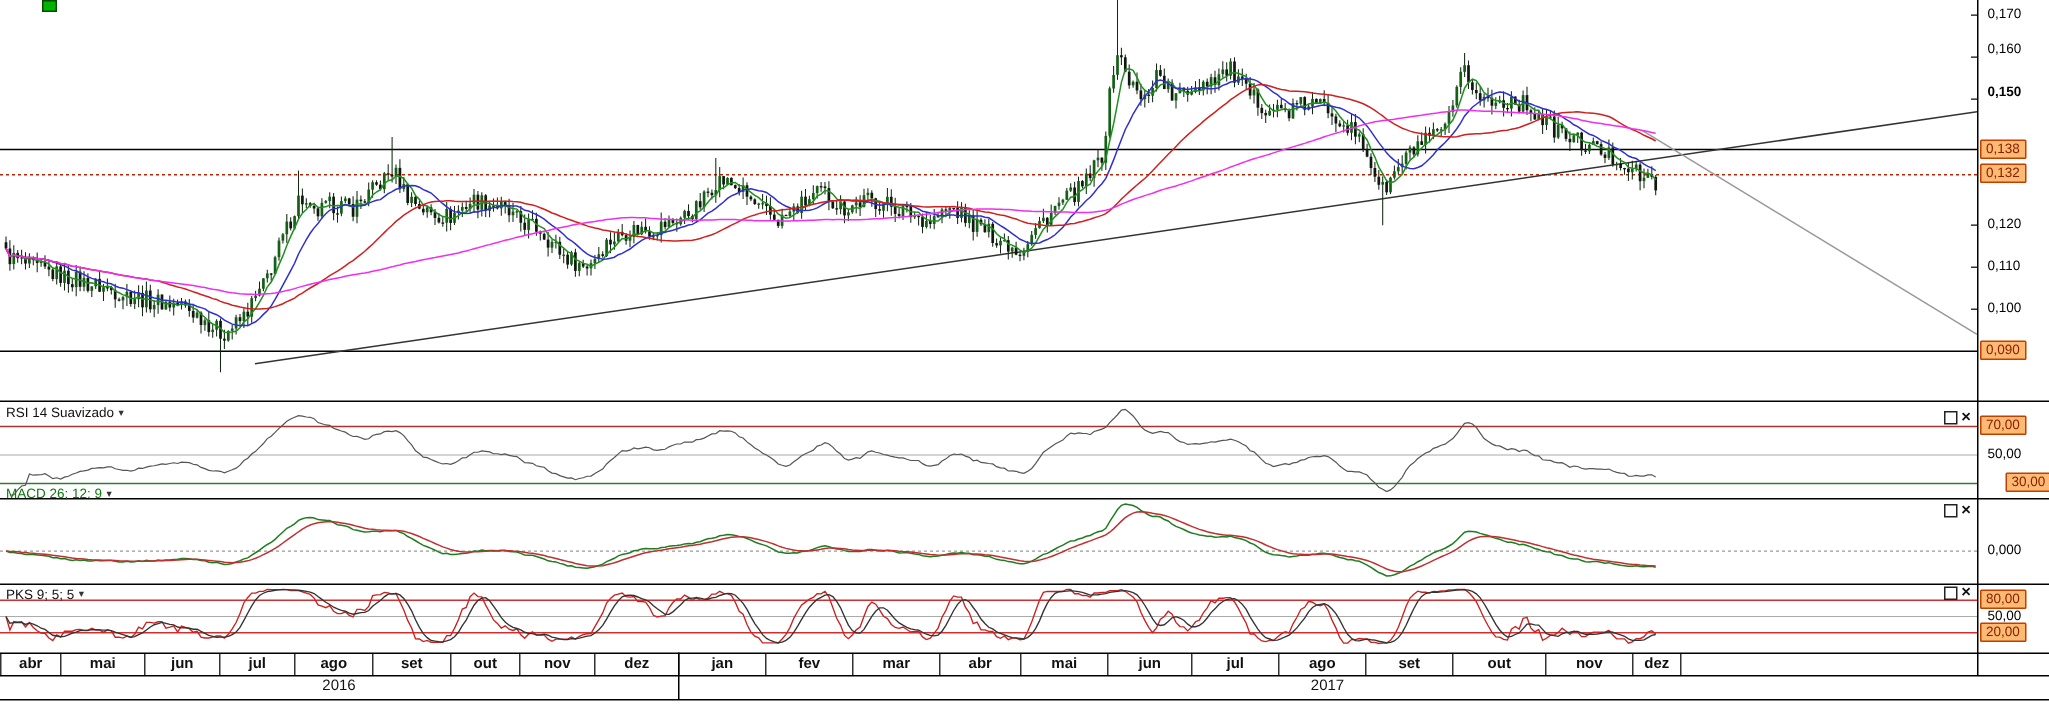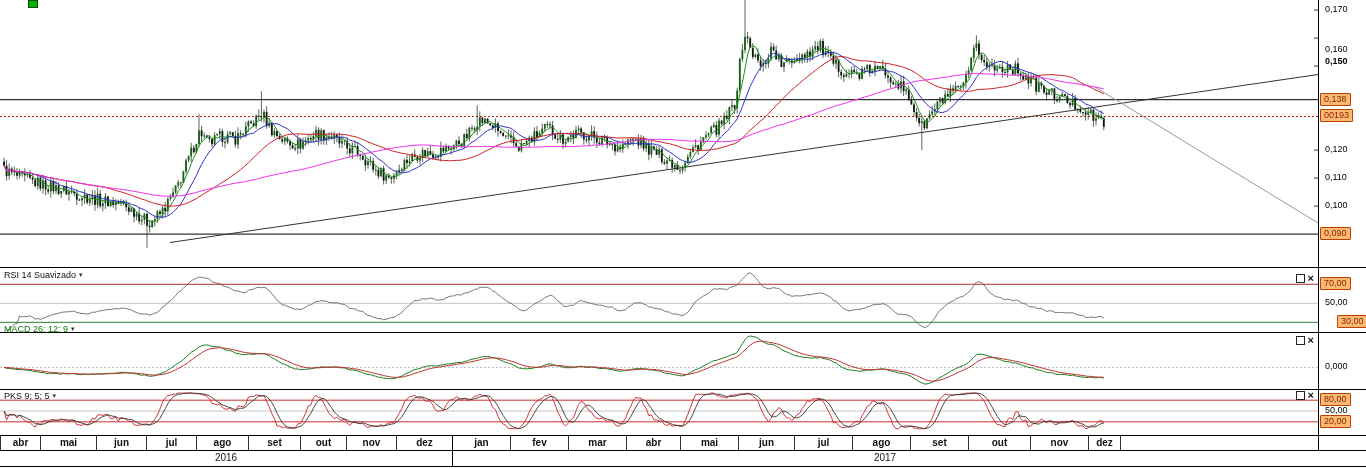--- a/index.html
+++ b/index.html
@@ -962,7 +962,7 @@
 
   <div id="axis-col">
       <div class="axis-label" style="top: 4.08px;">0,170</div>
-      <div class="axis-label" style="top: 44px; text-align: center;">0,160</div>
+      <div class="axis-label" style="top: 27px; text-align: center;">0,160</div>
       <div class="axis-label" style="top: 56px; font-weight: bold;">0,150</div>
       <div class="axis-label boxed" style="top: 92.68px;">0,138</div>
       <div class="axis-label boxed" style="top: 109.48px;">00193</div>

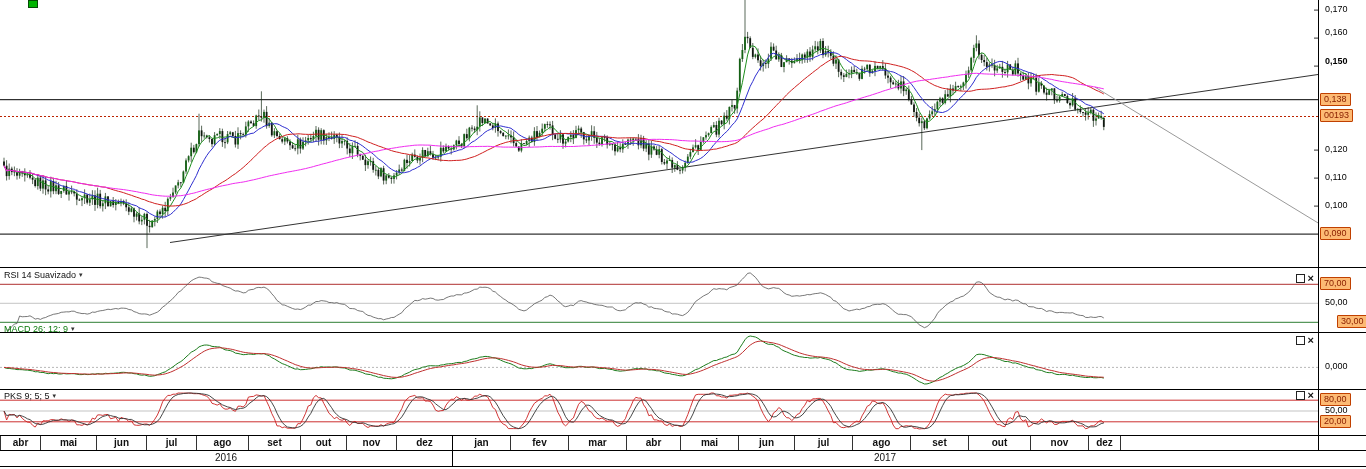--- a/index.html
+++ b/index.html
@@ -965,7 +965,7 @@
       <div class="axis-label" style="top: 27px; text-align: center;">0,160</div>
       <div class="axis-label" style="top: 56px; font-weight: bold;">0,150</div>
       <div class="axis-label boxed" style="top: 92.68px;">0,138</div>
-      <div class="axis-label boxed" style="top: 109.48px;">00193</div>
+      <div class="axis-label boxed" style="top: 109.48px;">0,132</div>
       <div class="axis-label" style="top: 144.08px;">0,120</div>
       <div class="axis-label" style="top: 172.08px;">0,110</div>
       <div class="axis-label" style="top: 200.08px;">0,100</div>

